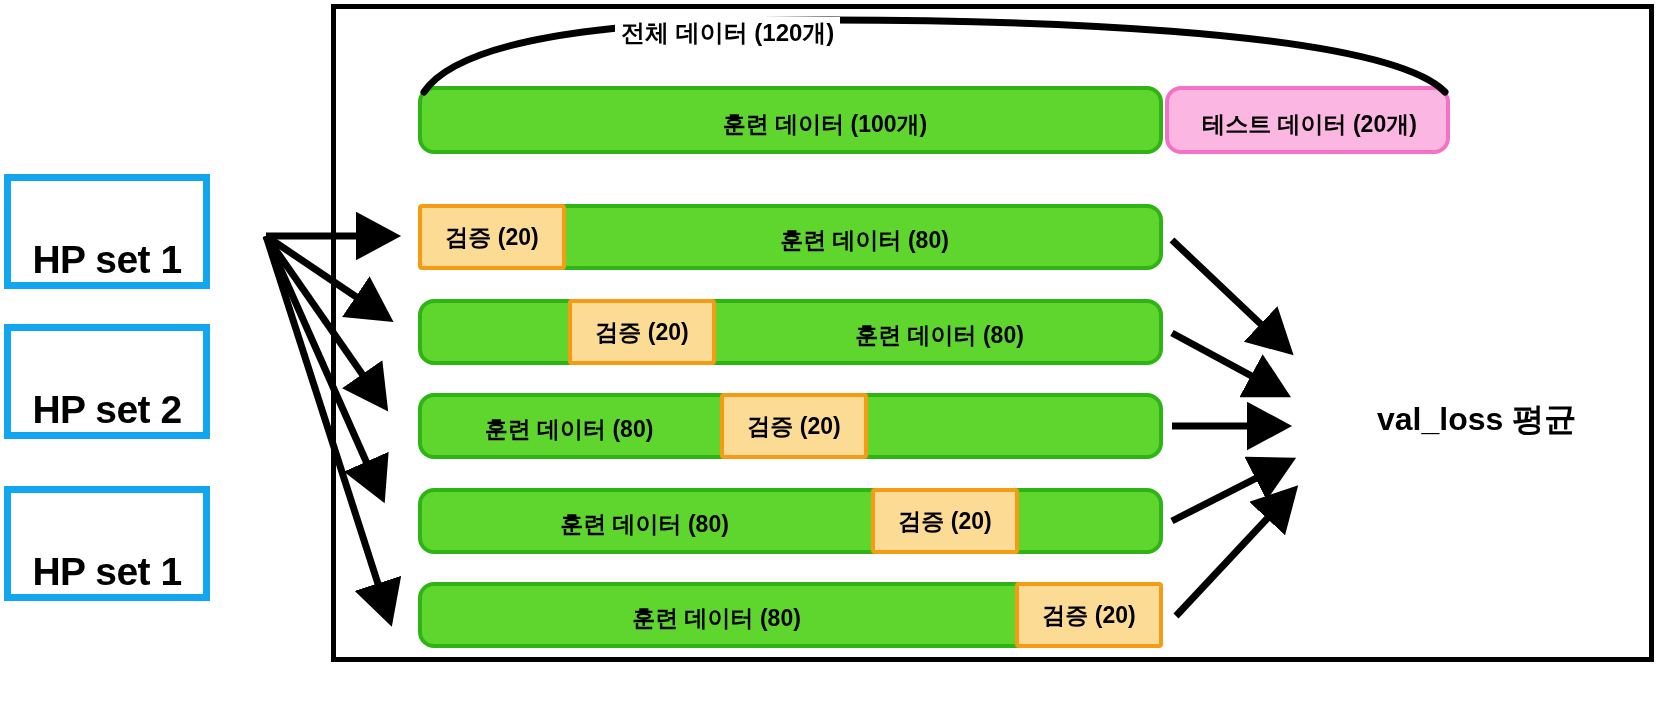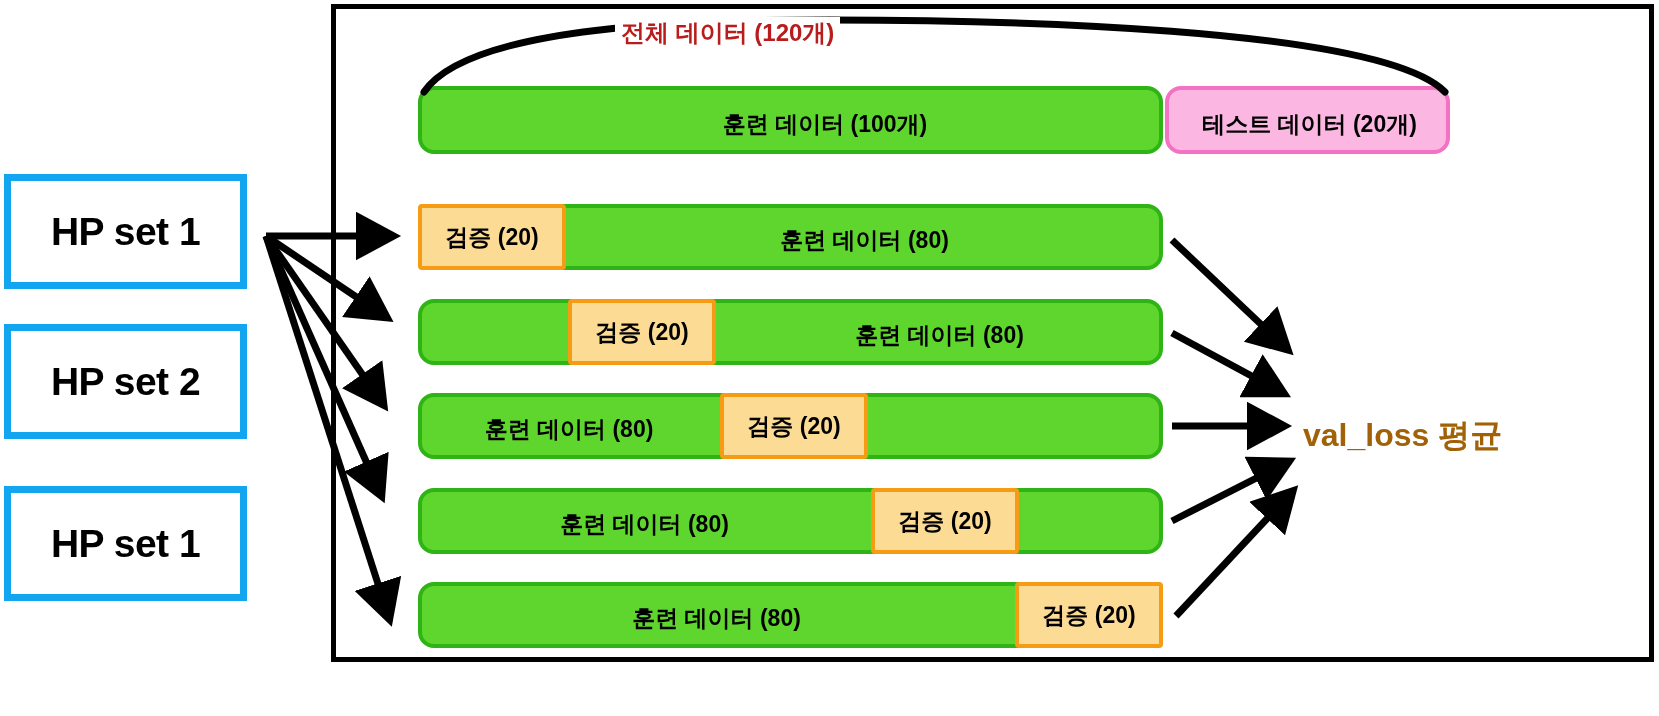--- a/index.html
+++ b/index.html
@@ -107,7 +107,7 @@
     top: 17px;
     font-size: 24px;
     font-weight: bold;
-    color: #b91c1c;
+    color: #000000;
     background: #ffffff;
     padding: 0 6px;
     white-space: nowrap;

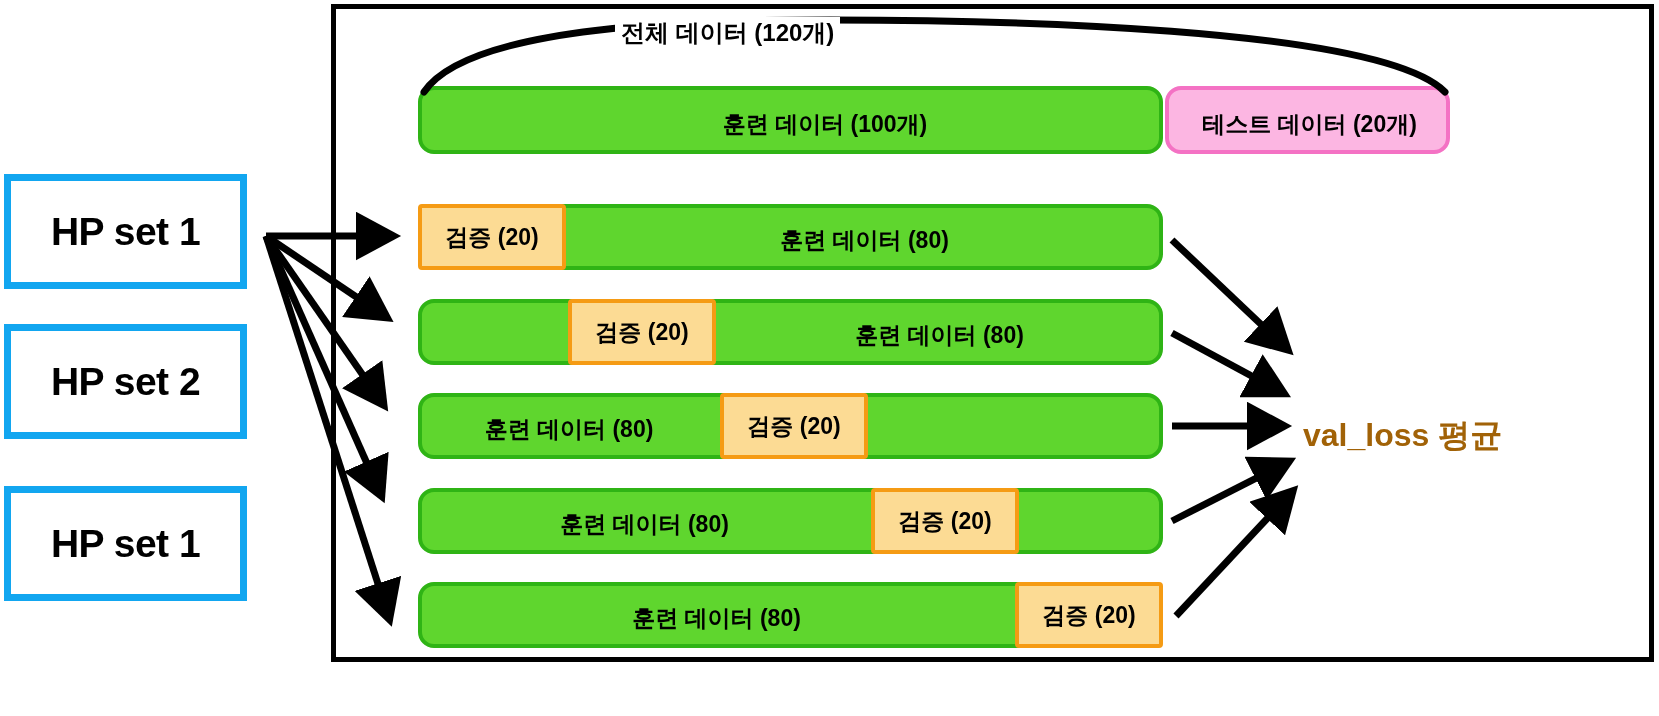--- a/index.html
+++ b/index.html
@@ -22,13 +22,13 @@
   .hp-box {
     position: absolute;
     left: 4px;
-    width: 243px;
+    width: 206px;
     height: 115px;
     box-sizing: border-box;
     border: 7px solid #12A6F0;
     background: #ffffff;
     display: flex;
-    align-items: center;
+    align-items: flex-end;
     justify-content: center;
   }
   .hp-label {

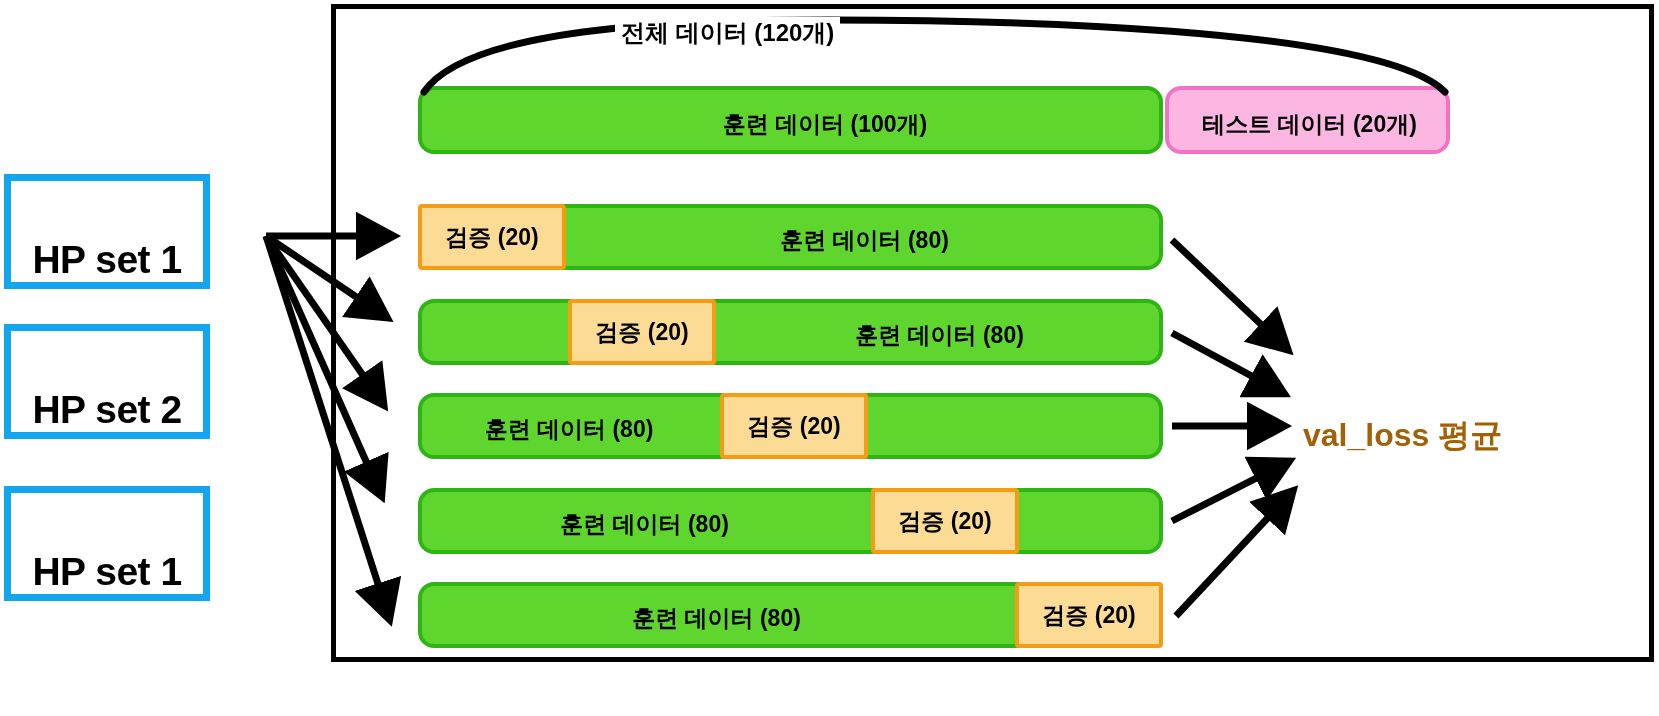--- a/index.html
+++ b/index.html
@@ -117,13 +117,12 @@
   
   #valloss {
     position: absolute;
-    left: 1303px;
+    left: 1377px;
     top: 398px;
     font-size: 32px;
     font-weight: bold;
-    color: #a16207;
-    white-space: nowrap;
-    margin-top: 16px;
+    color: #000000;
+    white-space: nowrap;
   }
 
   

